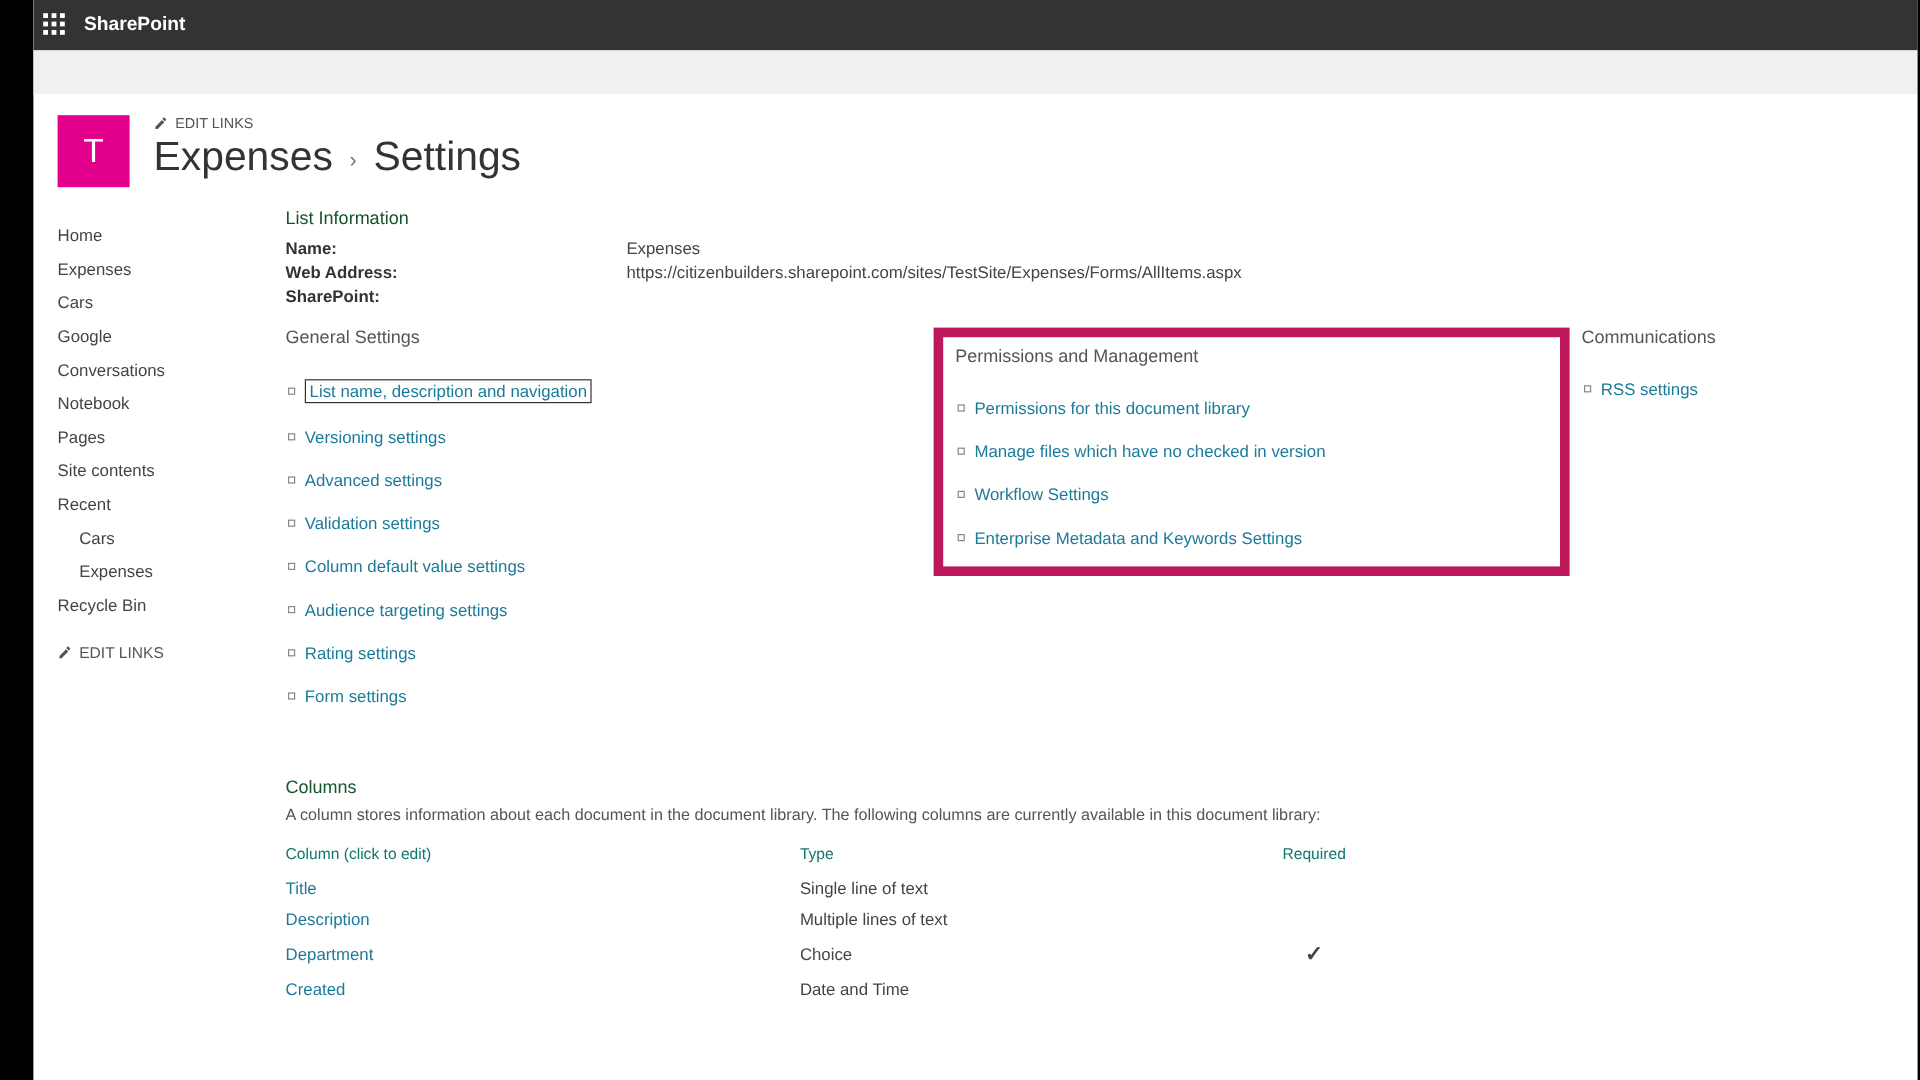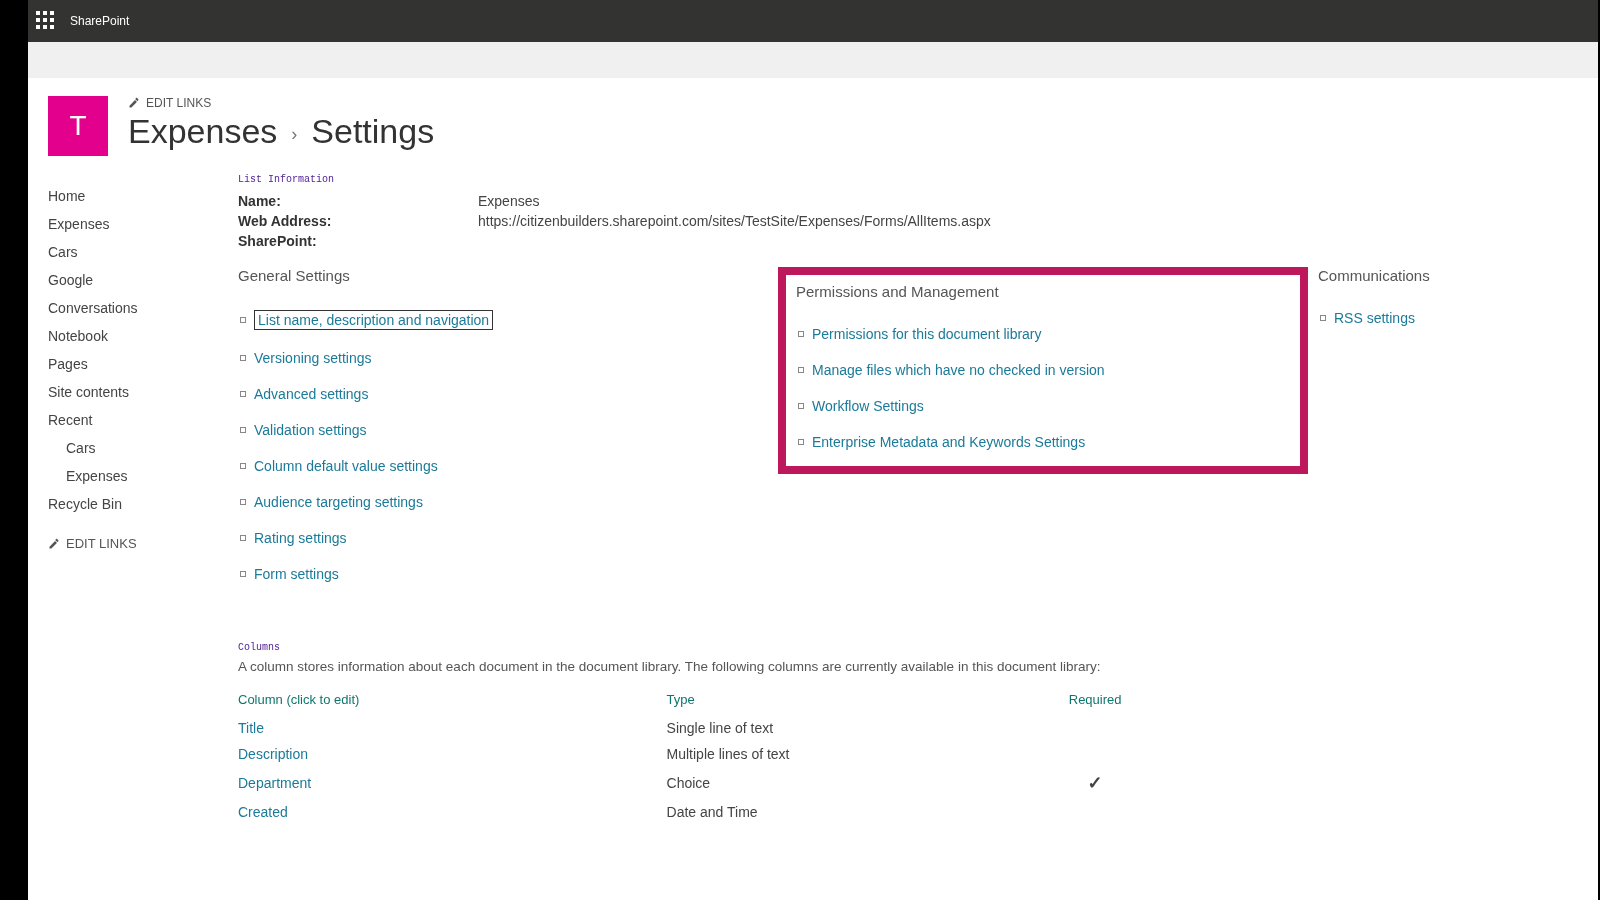--- a/index.html
+++ b/index.html
@@ -47,7 +47,7 @@
     cursor: pointer;
   }
   .waffle span { background:#fff; width:4px; height:4px; }
-  .suite-title { font-size: 12px; font-weight: 400; }
+  .suite-title { font-size: 16px; font-weight: 700; }
   
   .ribbon {
     background: #f0f0f0;

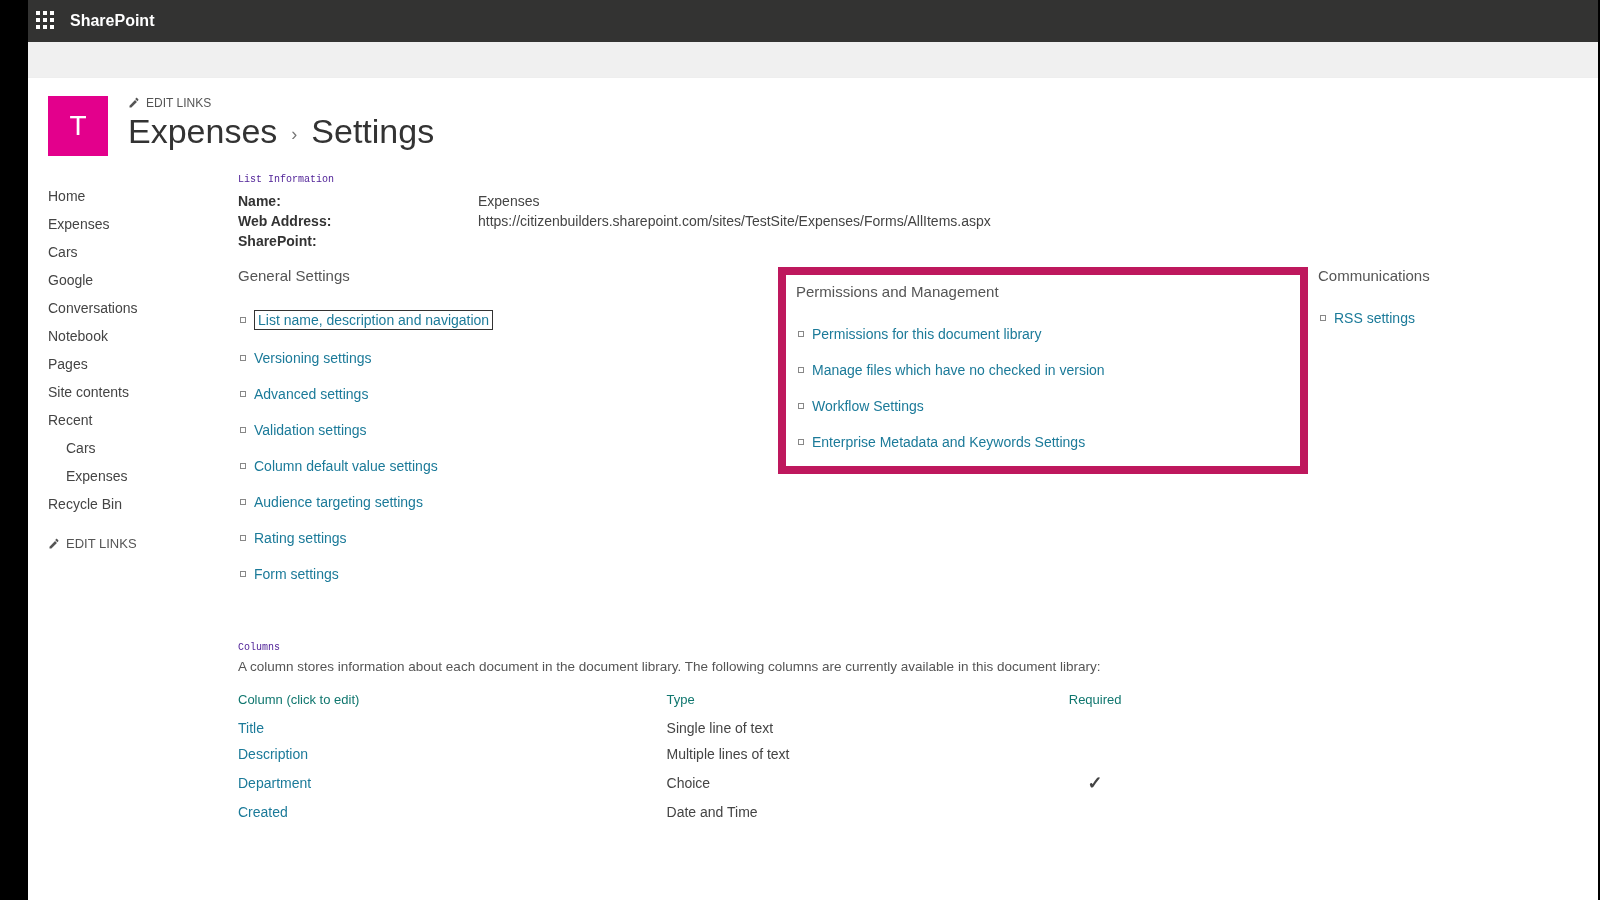--- a/index.html
+++ b/index.html
@@ -118,10 +118,9 @@
     padding-top: 2px;
   }
   .section-title {
-    color:#4c1d95;
-    font-size: 10px;
+    color:#14532d;
+    font-size: 15px;
     margin-bottom: 6px;
-    font-family: Liberation Mono, monospace;
   }
   .info-table { margin-bottom: 16px; }
   .info-row { display:flex; padding:2px 0; }

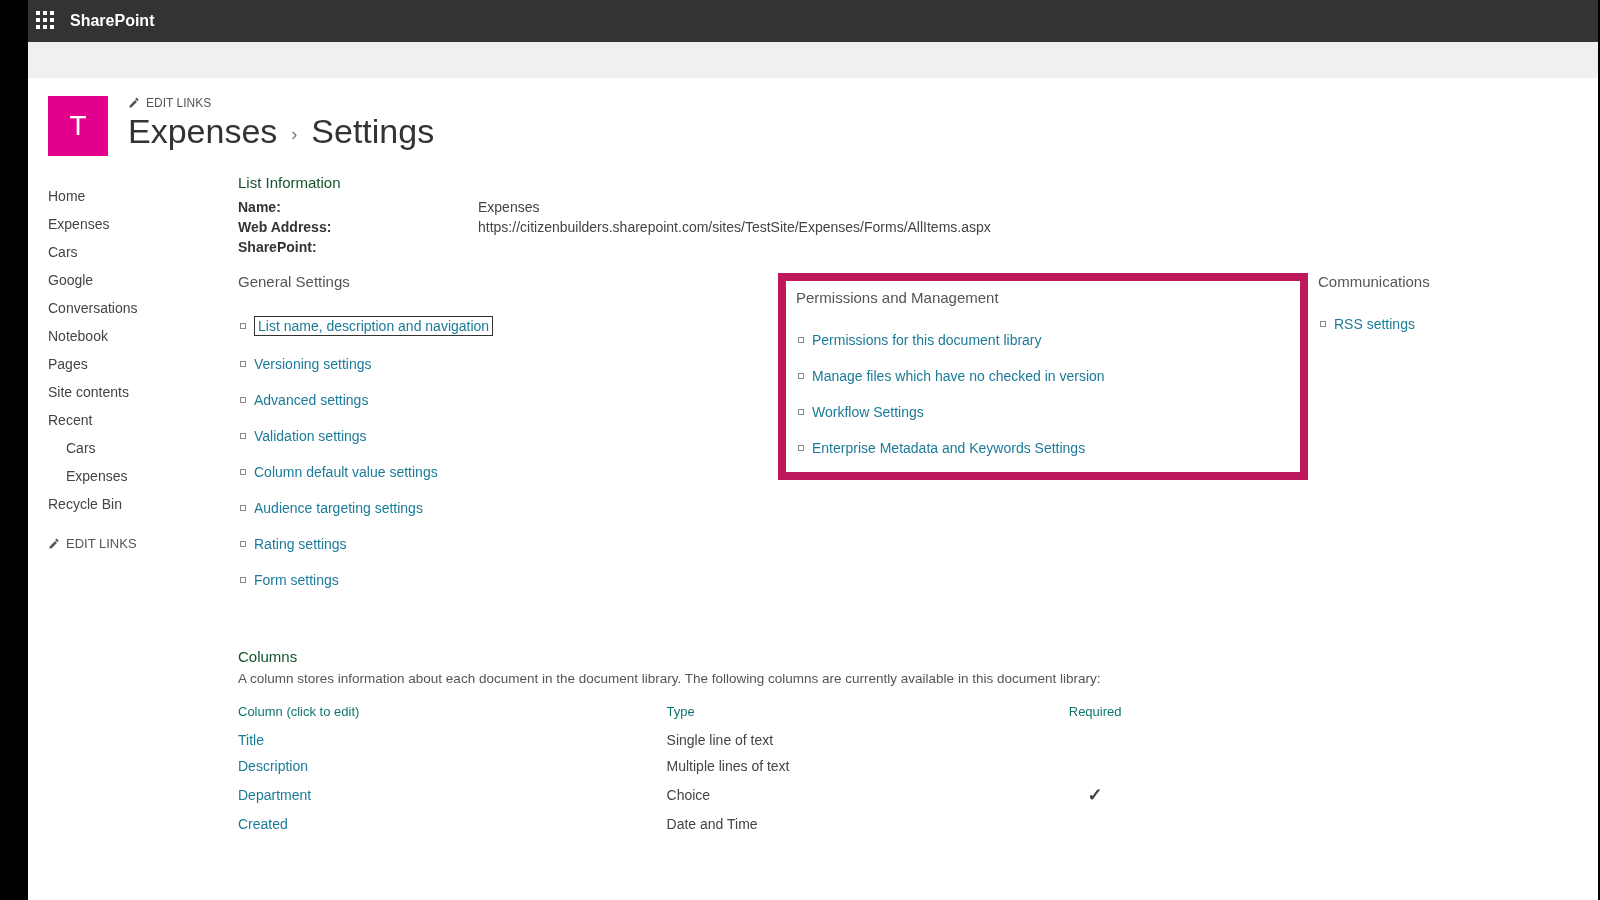--- a/index.html
+++ b/index.html
@@ -123,7 +123,7 @@
     margin-bottom: 6px;
   }
   .info-table { margin-bottom: 16px; }
-  .info-row { display:flex; padding:2px 0; }
+  .info-row { display:flex; padding:2px 0;gap:44px; }
   .info-label { width:240px; font-weight:700; color:#333; }
   .info-value { color:#444; }
   

